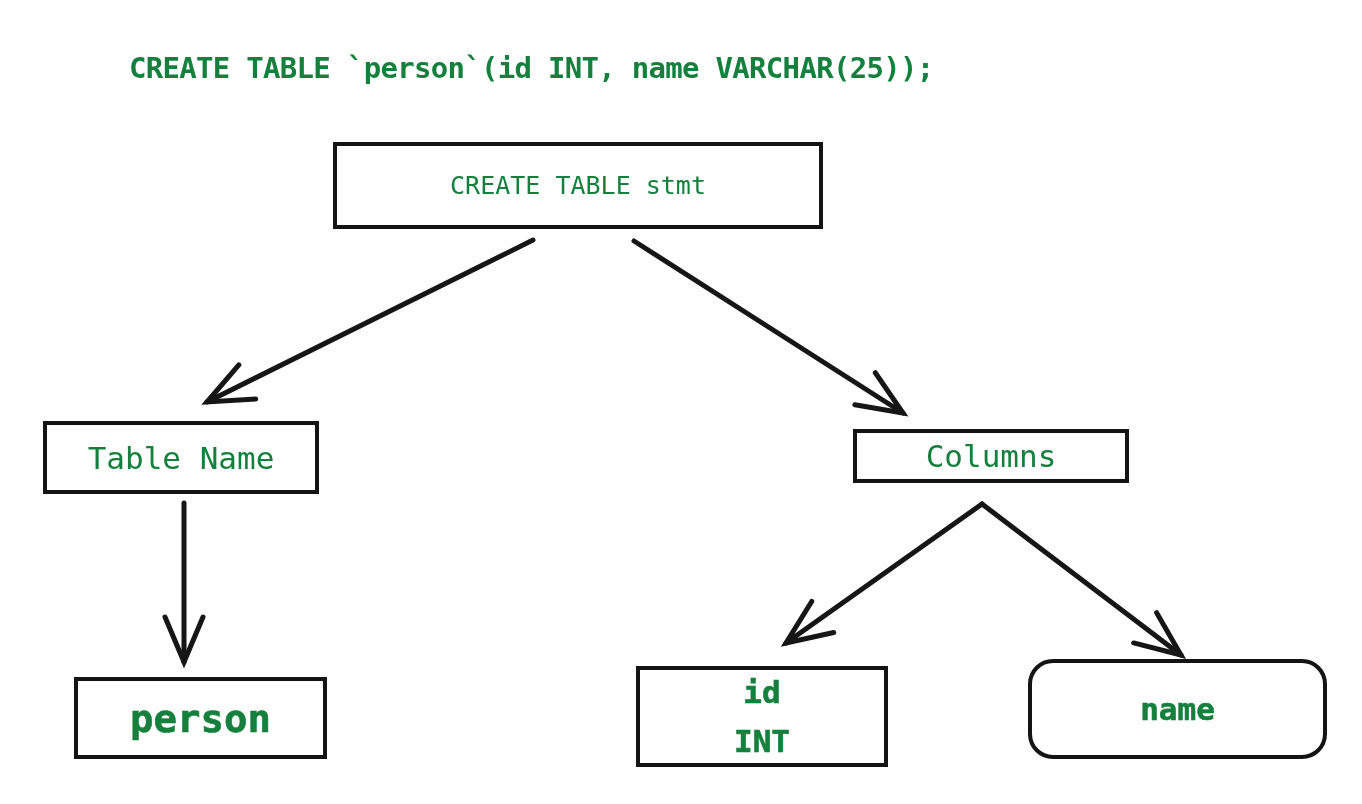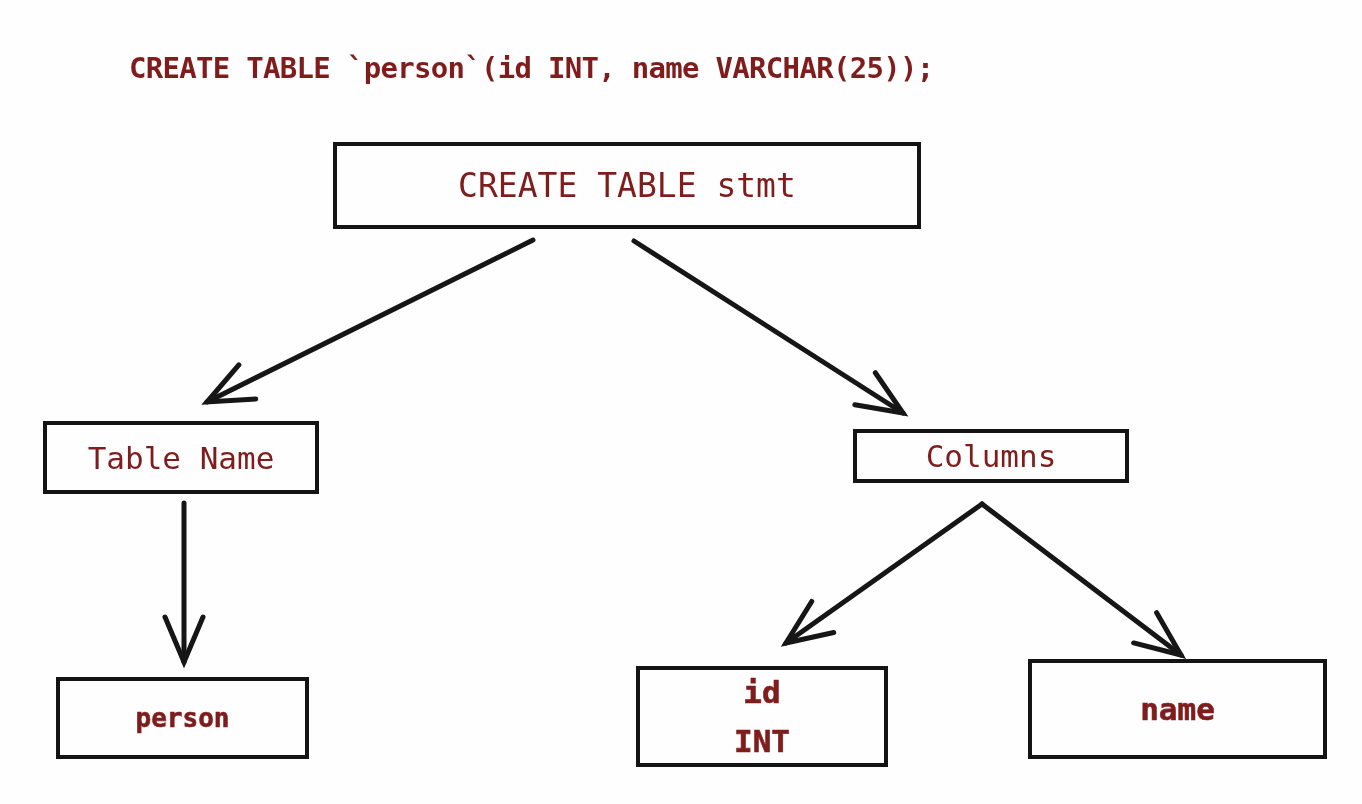--- a/index.html
+++ b/index.html
@@ -14,7 +14,7 @@
     background: #fefefe;
     overflow: hidden;
     font-family: "DejaVu Sans Mono", "Liberation Mono", monospace;
-    color: #7f1d1d;
+    color: #15803d;
   }
   .sql-title {
     position: absolute;

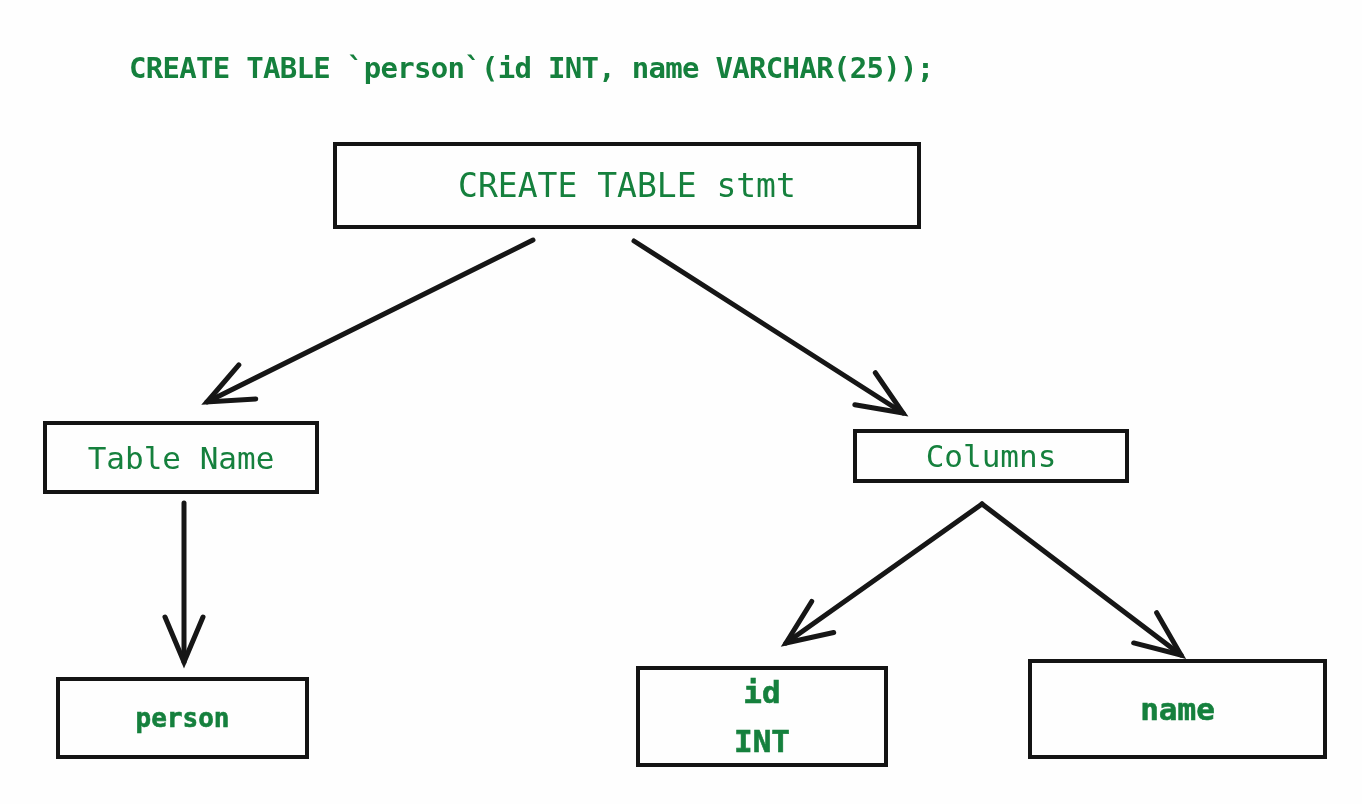--- a/index.html
+++ b/index.html
@@ -50,8 +50,8 @@
     white-space: pre;
   }
   .node-stmt {
-    left: 333px; top: 142px; width: 588px; height: 87px;
-    font-size: 33px;
+    left: 333px; top: 142px; width: 490px; height: 87px;
+    font-size: 25px;
   }
   .node-table-name {
     left: 43px; top: 421px; width: 276px; height: 73px;

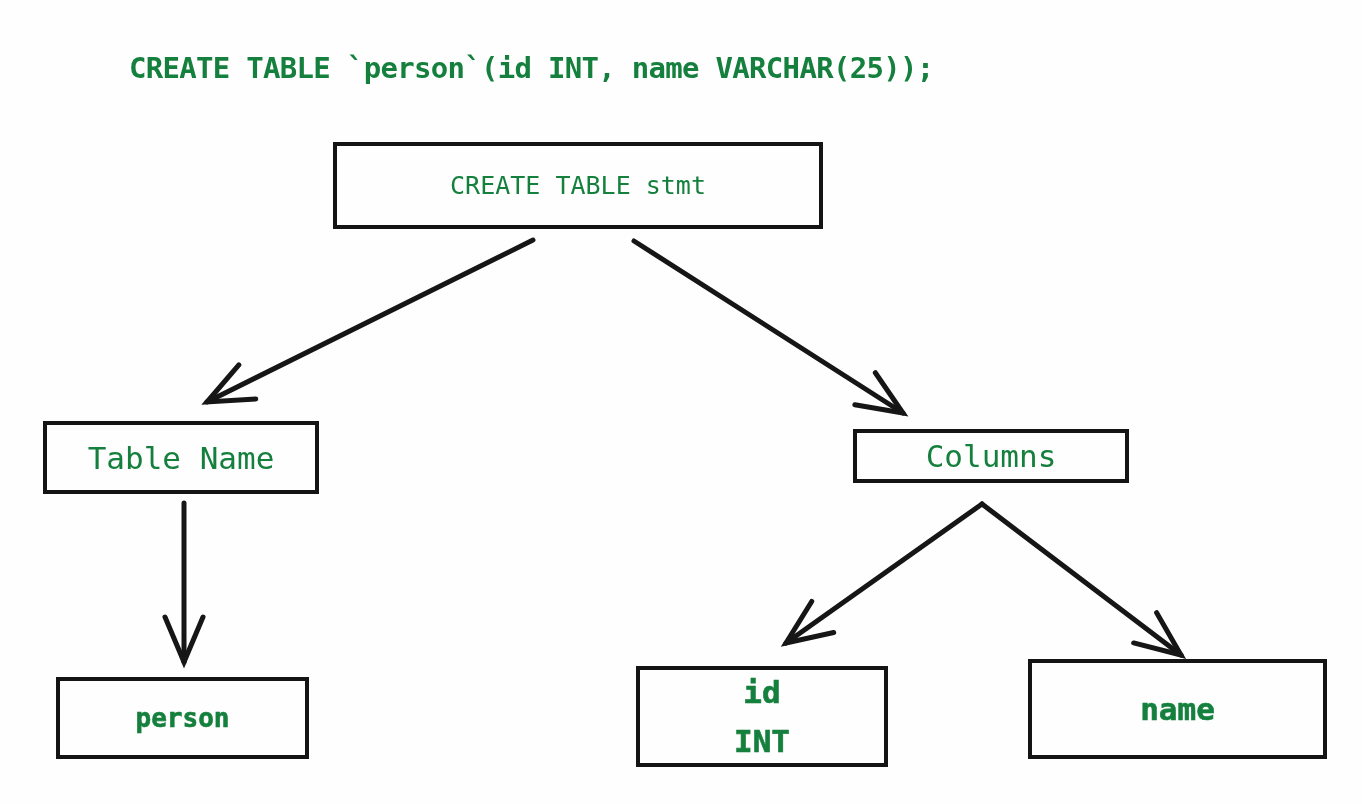--- a/index.html
+++ b/index.html
@@ -62,8 +62,8 @@
     font-size: 31px;
   }
   .node-person {
-    left: 56px; top: 677px; width: 253px; height: 82px;
-    font-size: 26px;
+    left: 74px; top: 677px; width: 253px; height: 82px;
+    font-size: 39px;
   }
   .node-id {
     left: 636px; top: 666px; width: 252px; height: 101px;

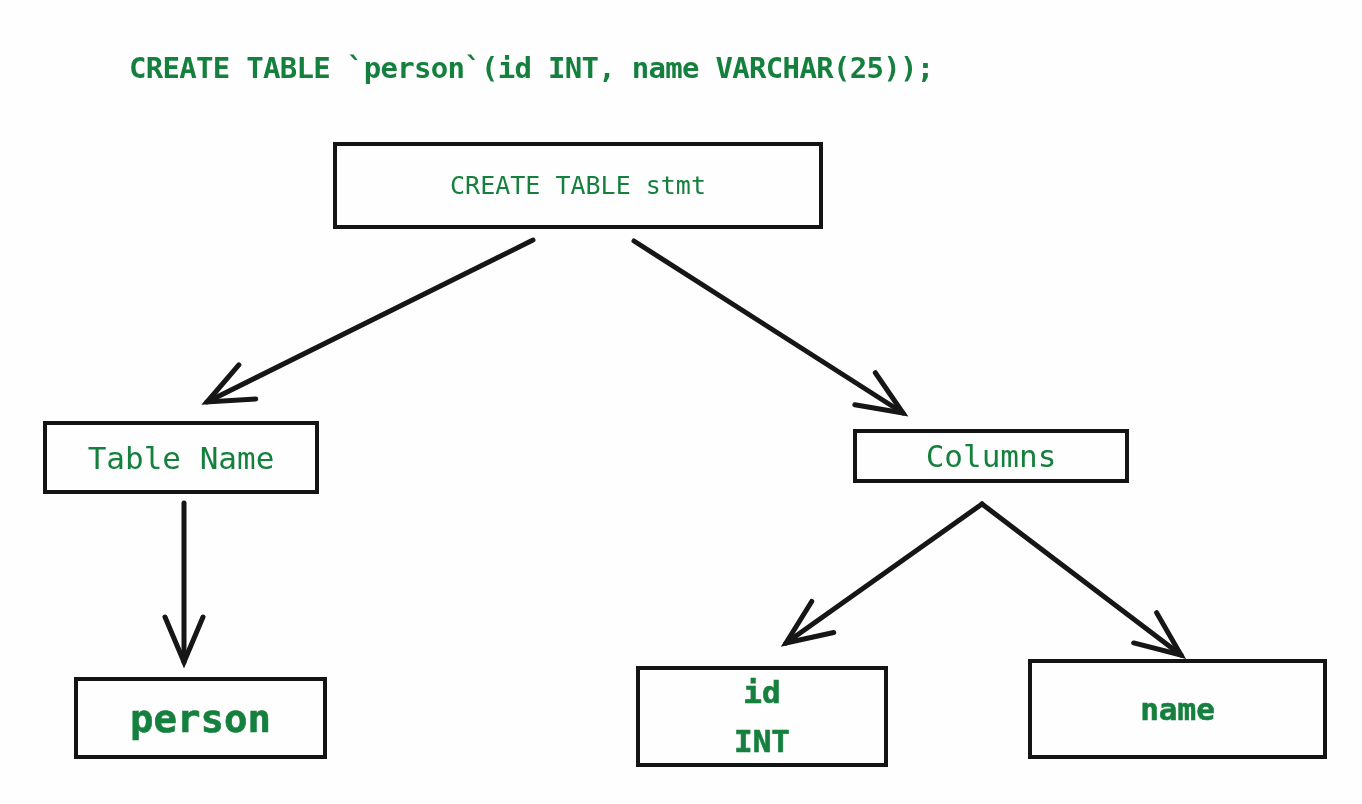--- a/index.html
+++ b/index.html
@@ -71,7 +71,7 @@
   }
   .node-name {
     left: 1028px; top: 659px; width: 299px; height: 100px;
-    font-size: 31px; line-height: 39px;
+    font-size: 31px; line-height: 39px; border-radius: 25px;
   }
   .leaf {
     font-weight: 700;

